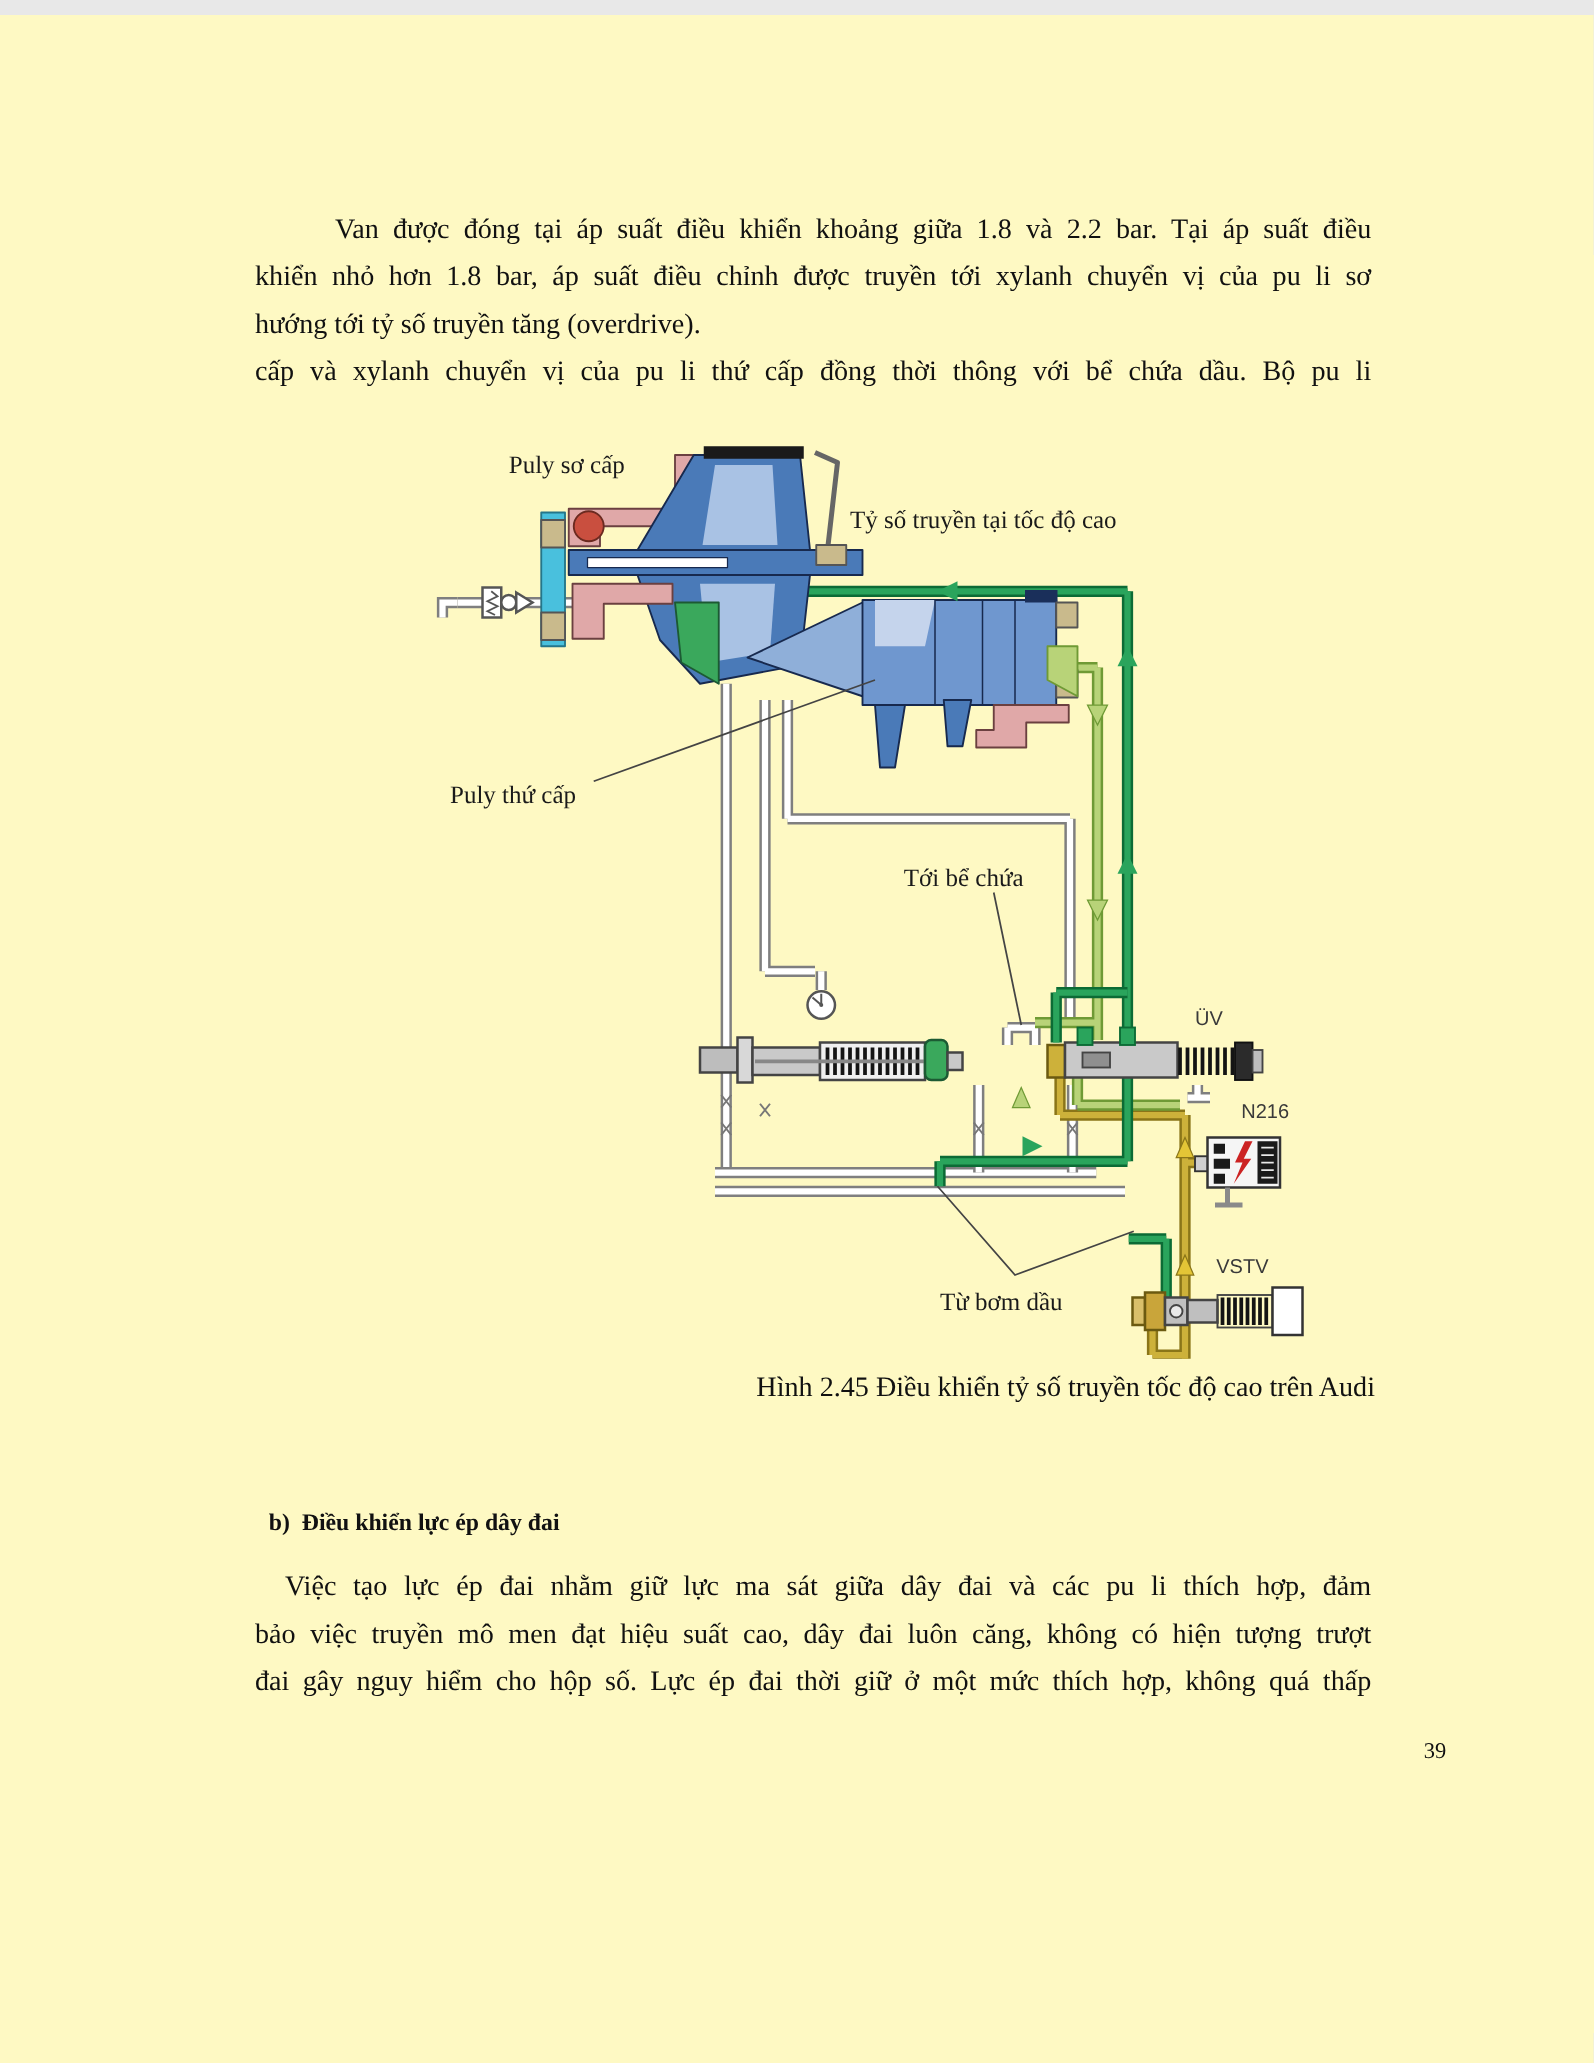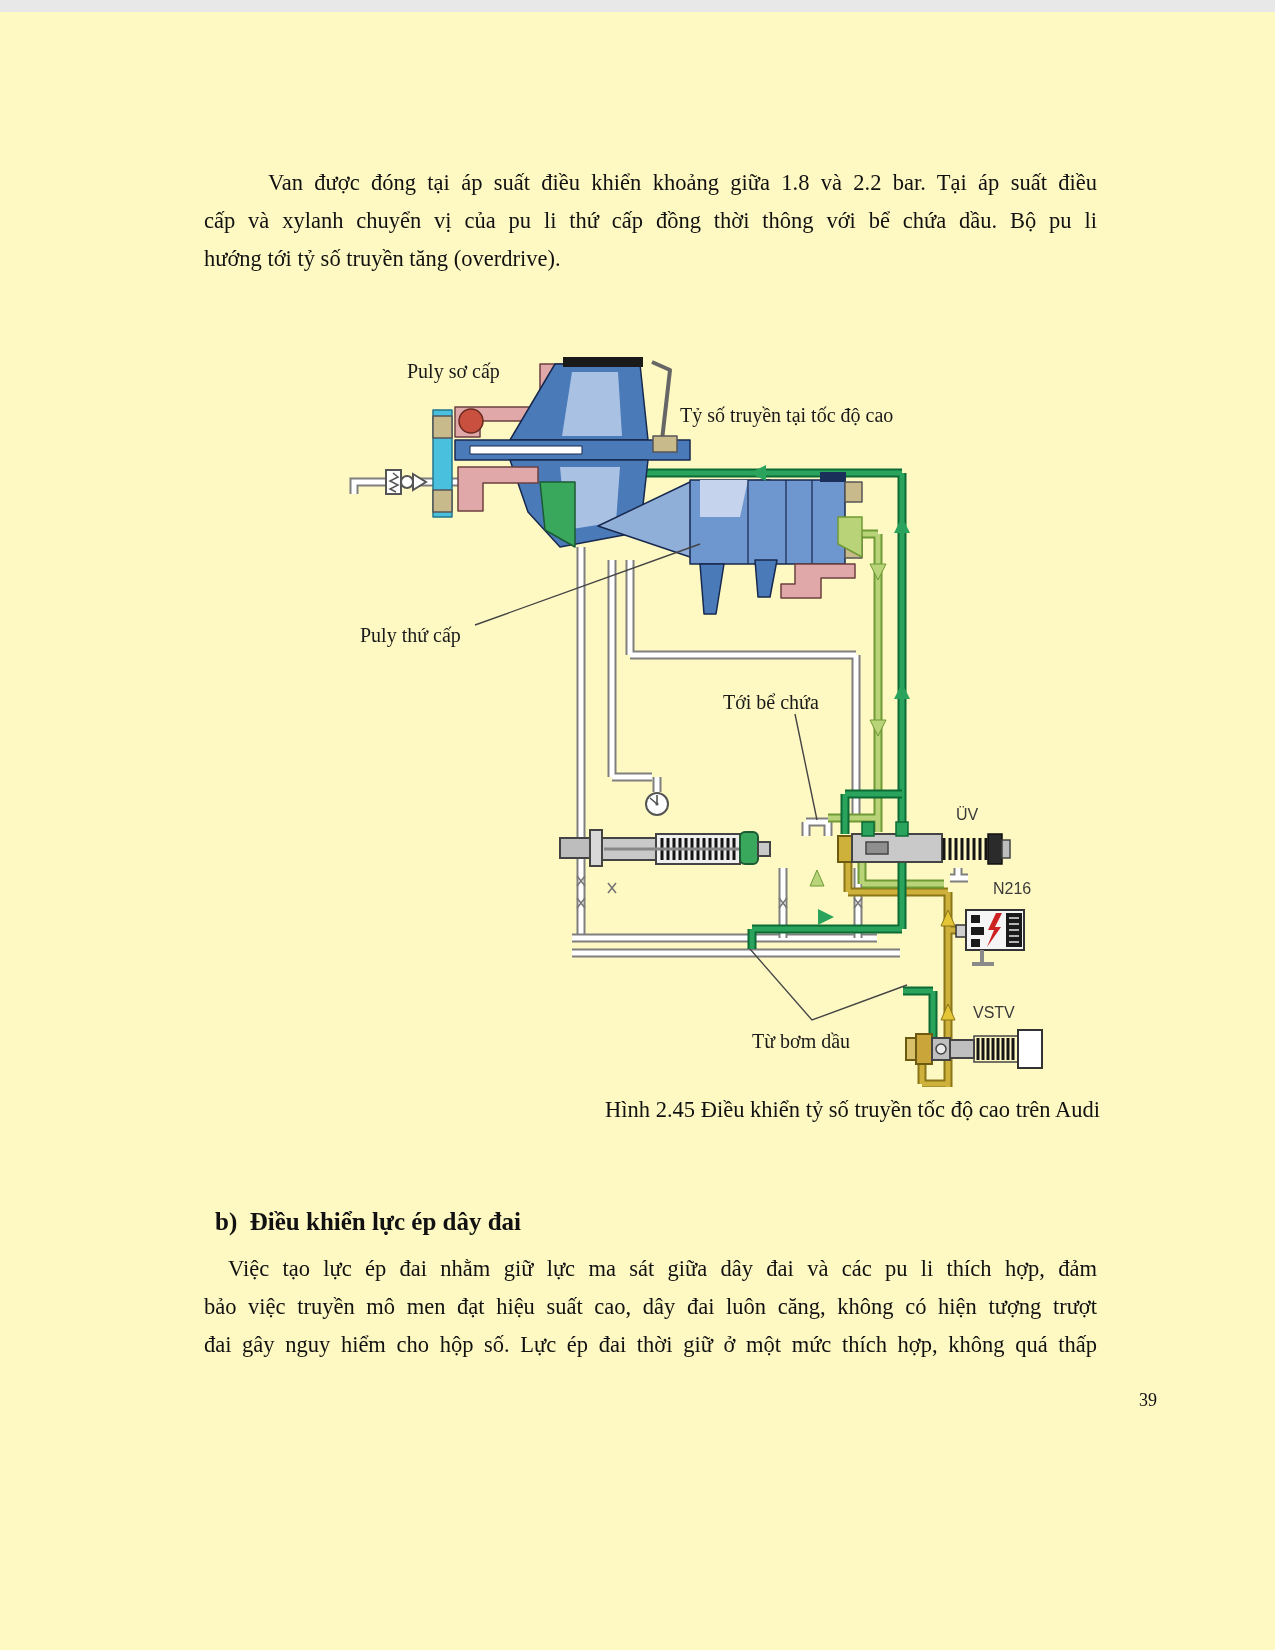--- a/index.html
+++ b/index.html
@@ -36,6 +36,7 @@
 
   <div class="textblock" style="top:152px;">
     <div class="tline indent1">Van được đóng tại áp suất điều khiển khoảng giữa 1.8 và 2.2 bar. Tại áp suất điều</div>
+    <div class="tline">khiển nhỏ hơn 1.8 bar, áp suất điều chỉnh được truyền tới xylanh chuyển vị của pu li sơ</div>
     <div class="tline">cấp và xylanh chuyển vị của pu li thứ cấp đồng thời thông với bể chứa dầu. Bộ pu li</div>
     <div class="tline last">hướng tới tỷ số truyền tăng (overdrive).</div>
   </div>

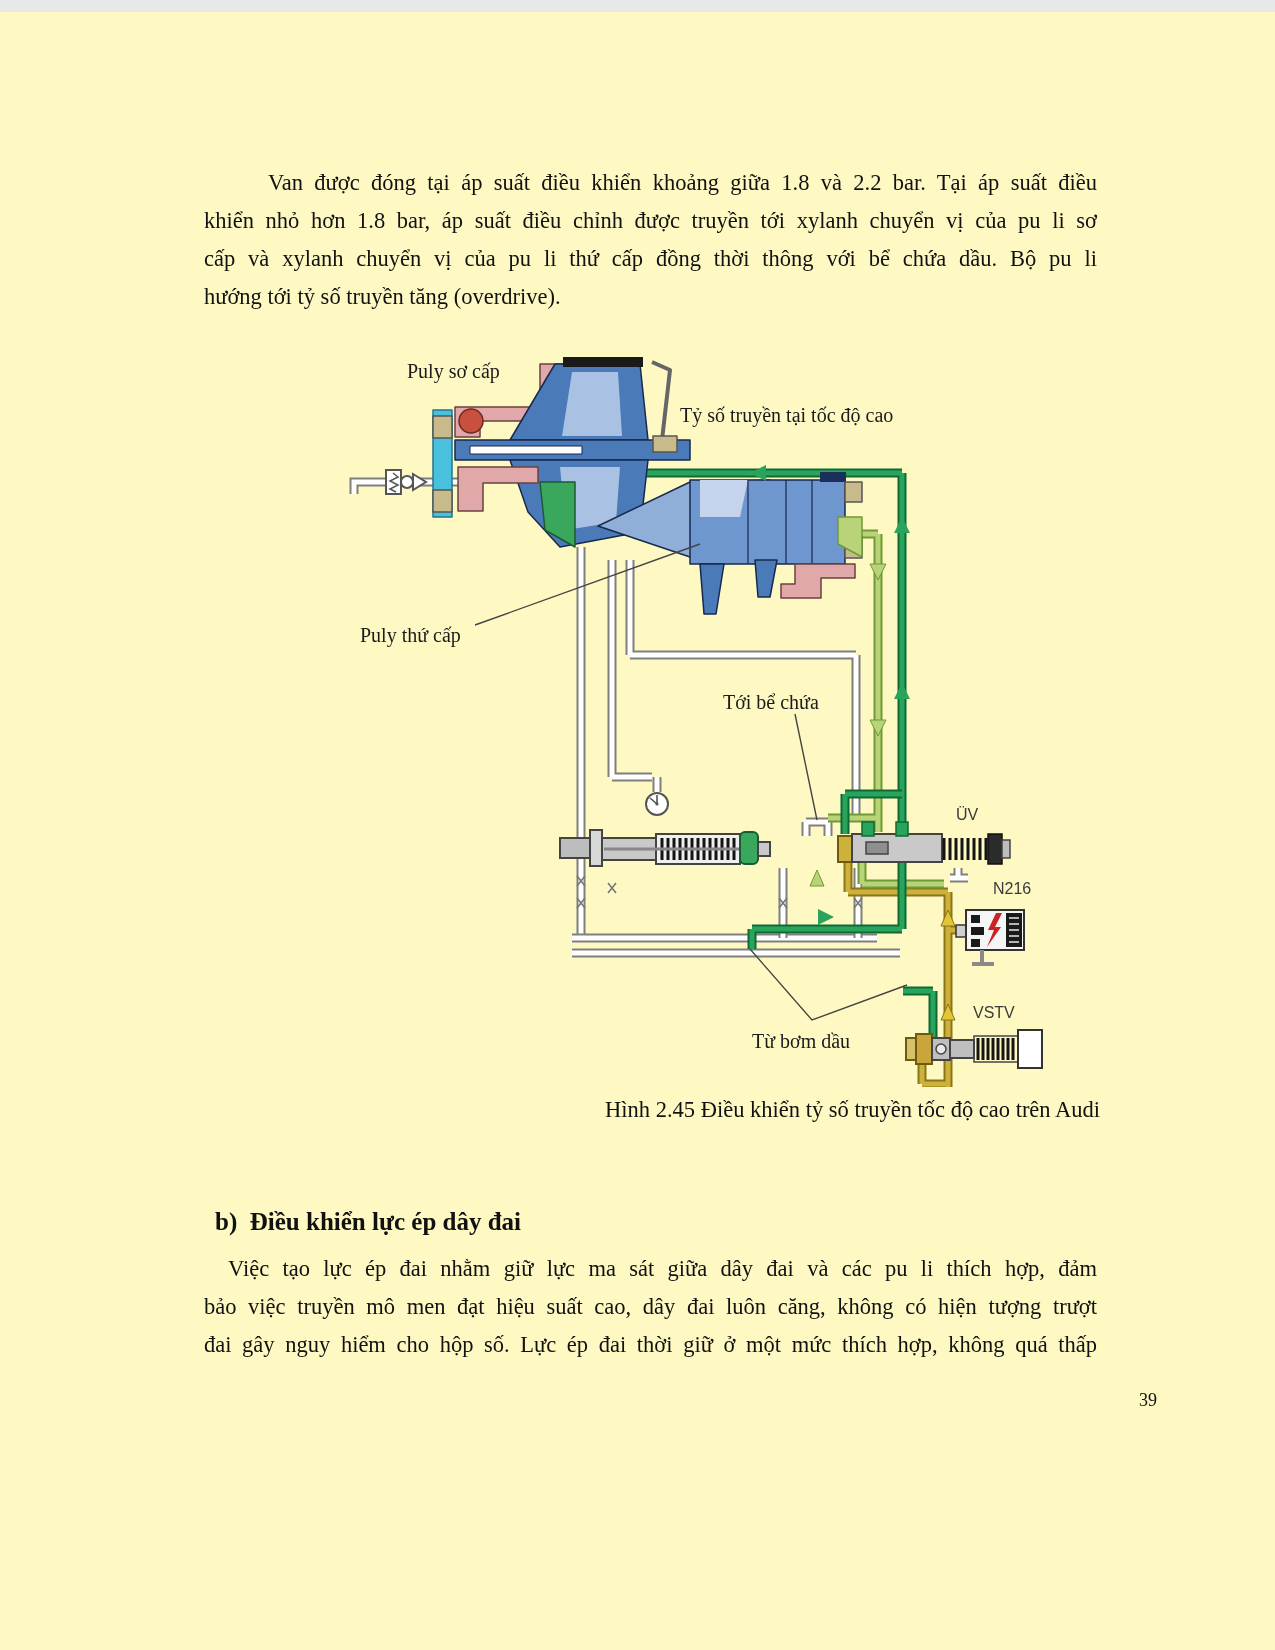--- a/index.html
+++ b/index.html
@@ -37,8 +37,8 @@
   <div class="textblock" style="top:152px;">
     <div class="tline indent1">Van được đóng tại áp suất điều khiển khoảng giữa 1.8 và 2.2 bar. Tại áp suất điều</div>
     <div class="tline">khiển nhỏ hơn 1.8 bar, áp suất điều chỉnh được truyền tới xylanh chuyển vị của pu li sơ</div>
+    <div class="tline last">hướng tới tỷ số truyền tăng (overdrive).</div>
     <div class="tline">cấp và xylanh chuyển vị của pu li thứ cấp đồng thời thông với bể chứa dầu. Bộ pu li</div>
-    <div class="tline last">hướng tới tỷ số truyền tăng (overdrive).</div>
   </div>
 
   <svg class="diagram" width="775" height="740" viewBox="330 335 775 740">

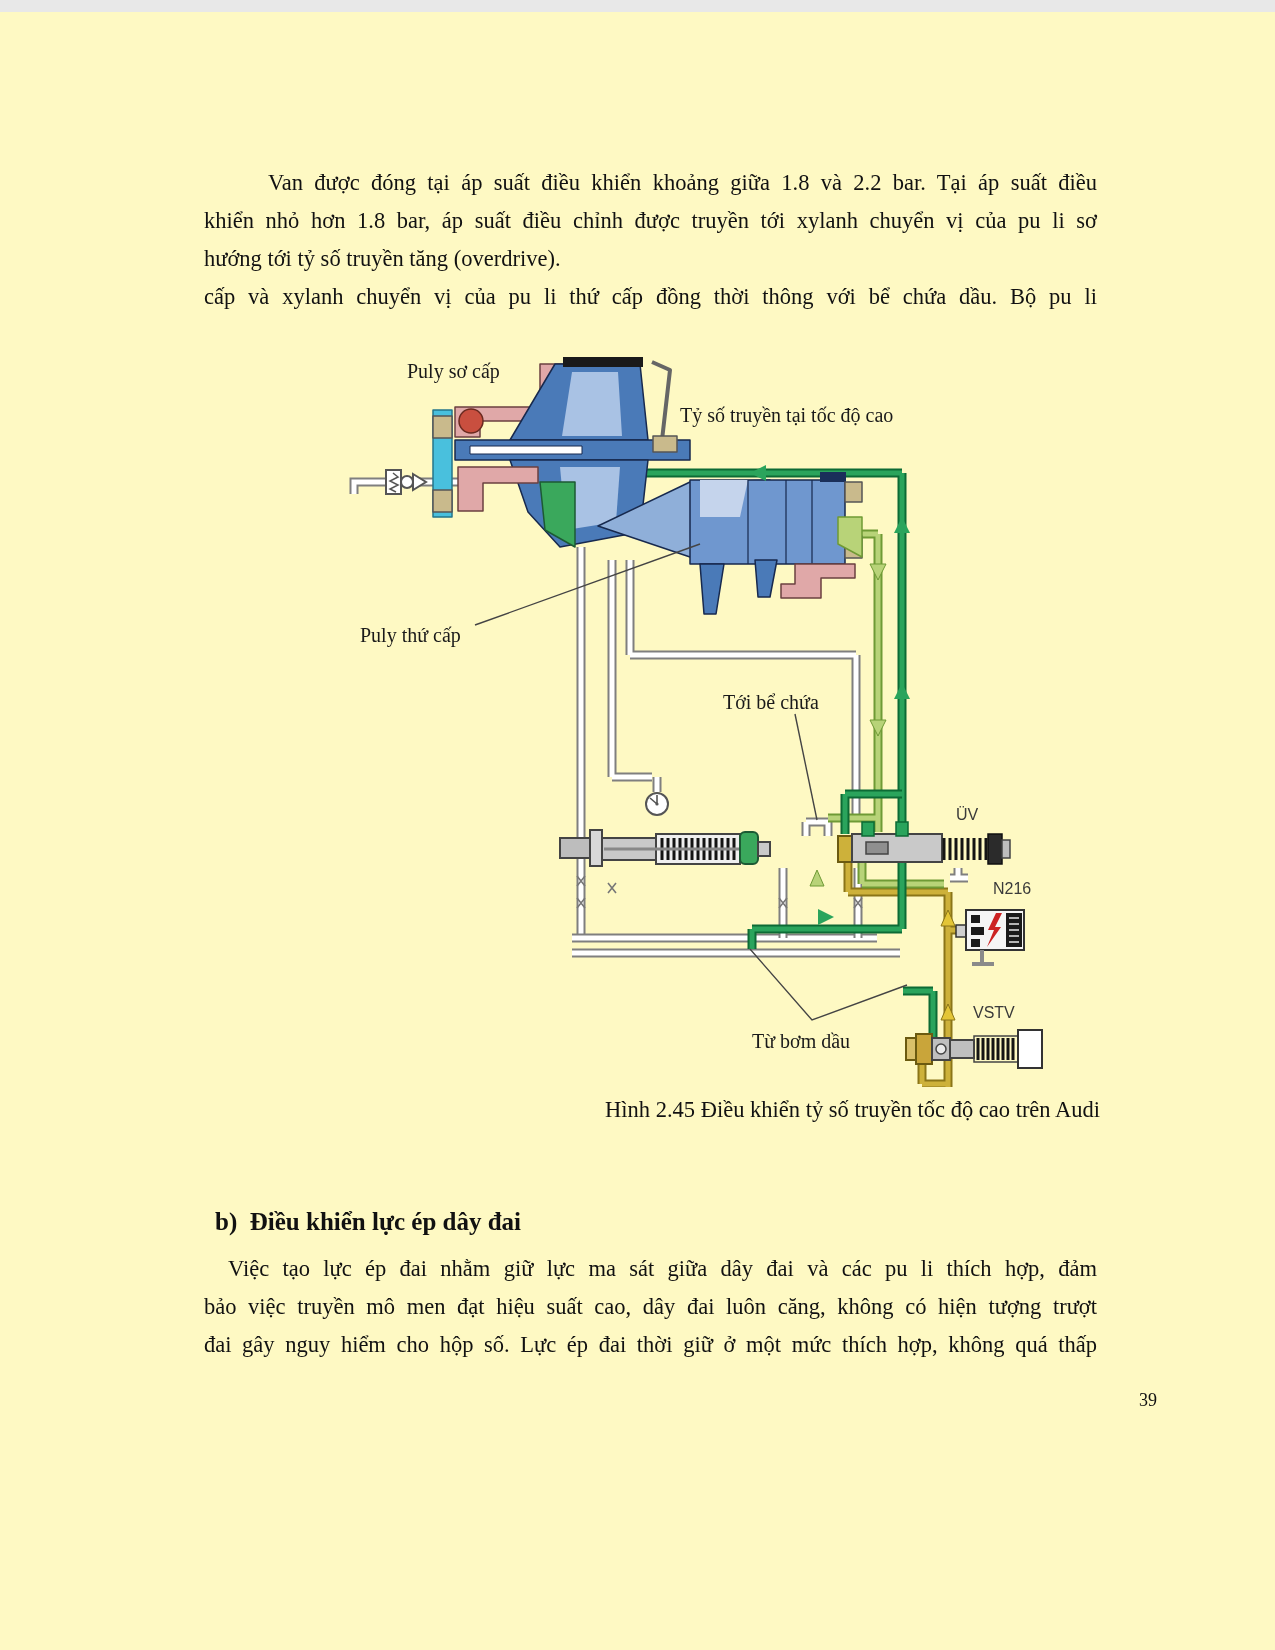--- a/index.html
+++ b/index.html
@@ -11,7 +11,7 @@
   .indent1{text-indent:64px;}
   .indent2{text-indent:24px;}
   .caption{position:absolute;left:300px;width:800px;top:1085px;font-size:22.5px;text-align:right;}
-  .heading{position:absolute;left:215px;top:1196px;font-size:25px;font-weight:bold;}
+  .heading{position:absolute;left:215px;top:1196px;font-size:19px;font-weight:bold;}
   .pagenum{position:absolute;right:118px;top:1378px;font-size:18px;}
   .diagram{position:absolute;left:330px;top:335px;}
   

